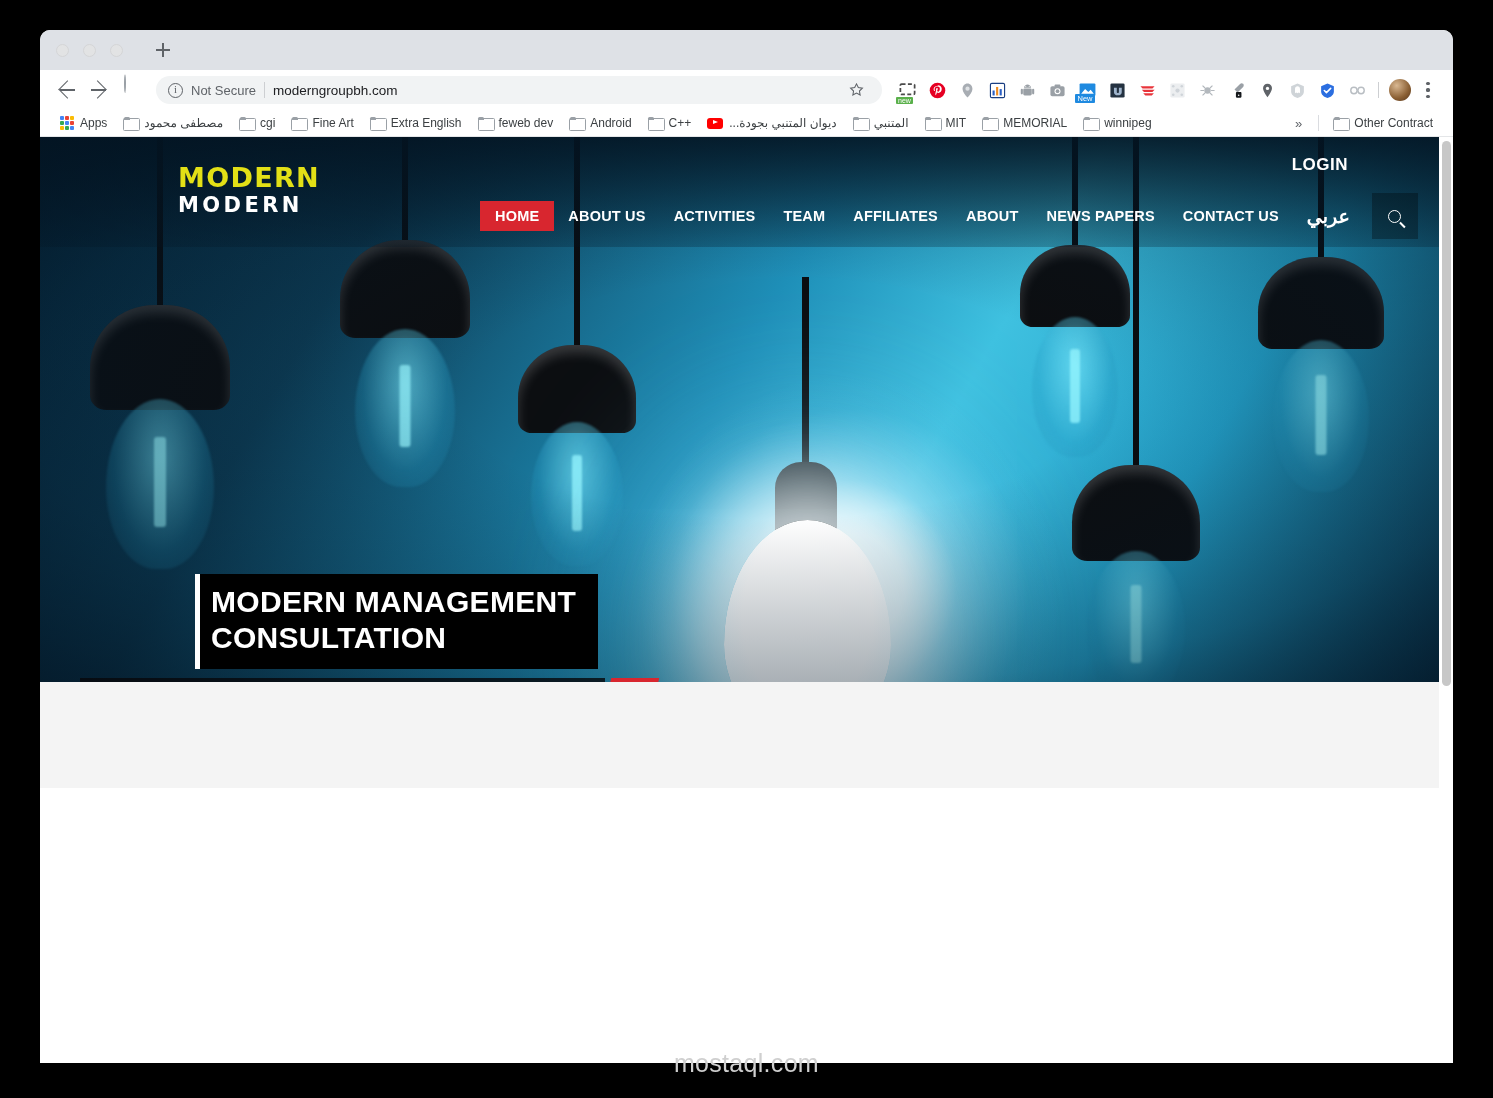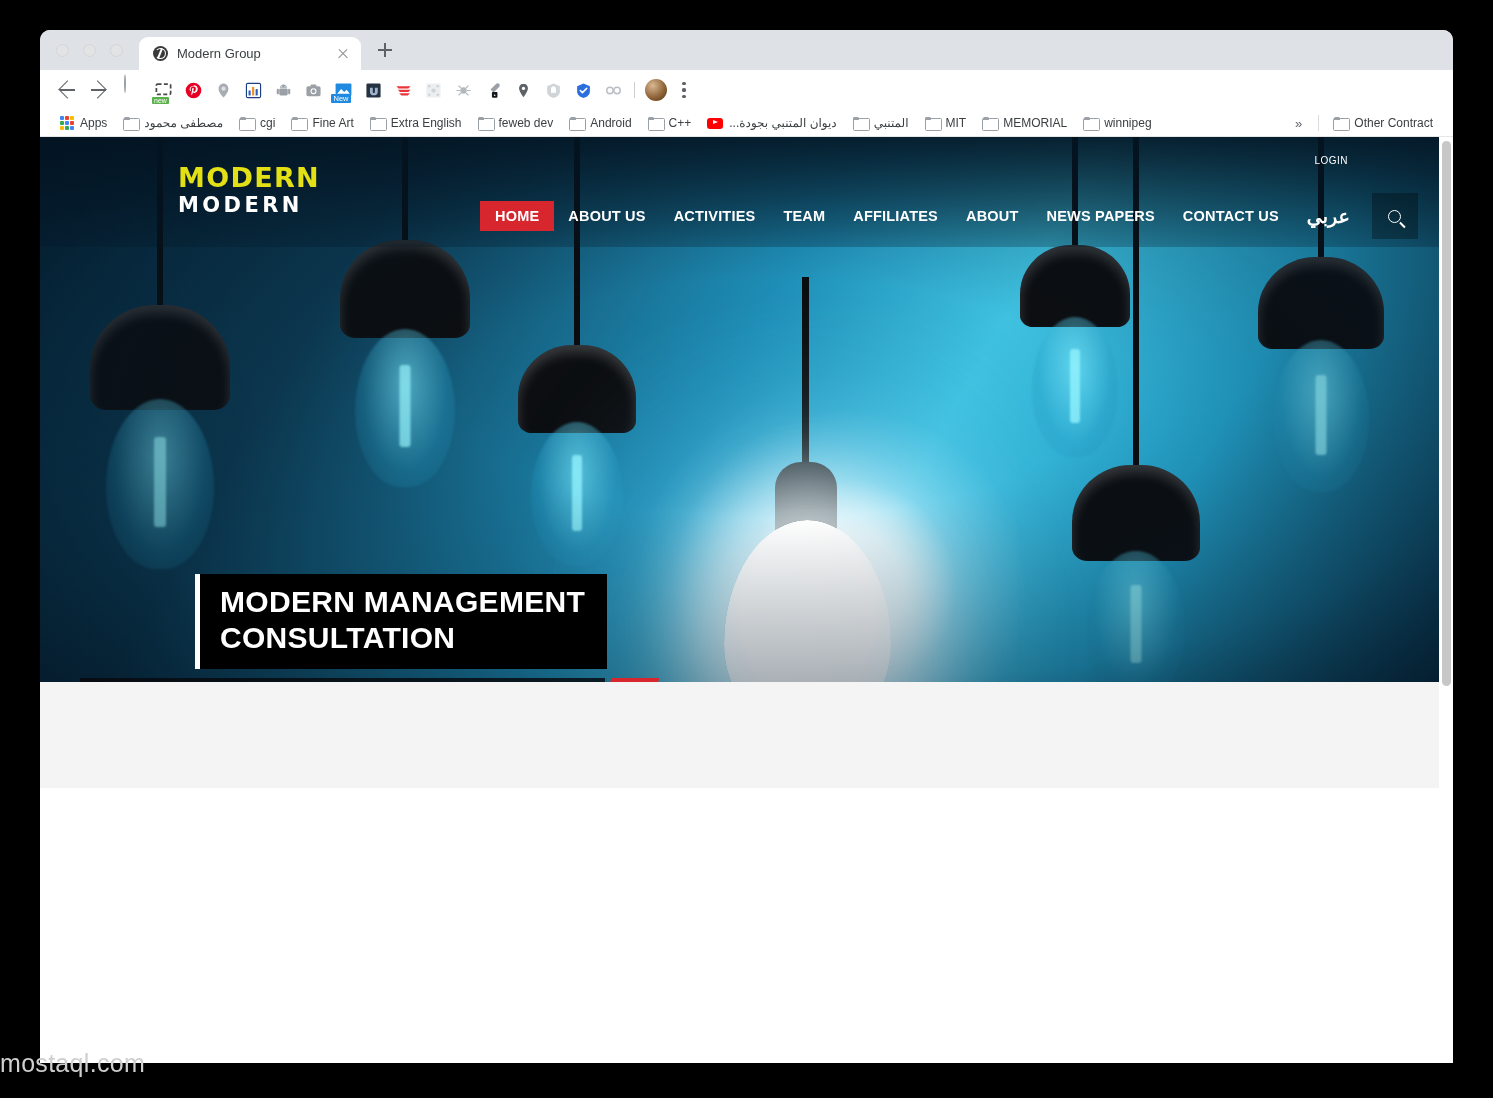--- a/index.html
+++ b/index.html
@@ -202,11 +202,6 @@
         <span class="dot"></span>
         <span class="dot"></span>
       </div>
-      <div class="tab">
-        <span class="tab-fav"></span>
-        <span class="tab-title">Modern Group</span>
-        <span class="tab-close"></span>
-      </div>
       <div class="newtab"></div>
     </div>
 

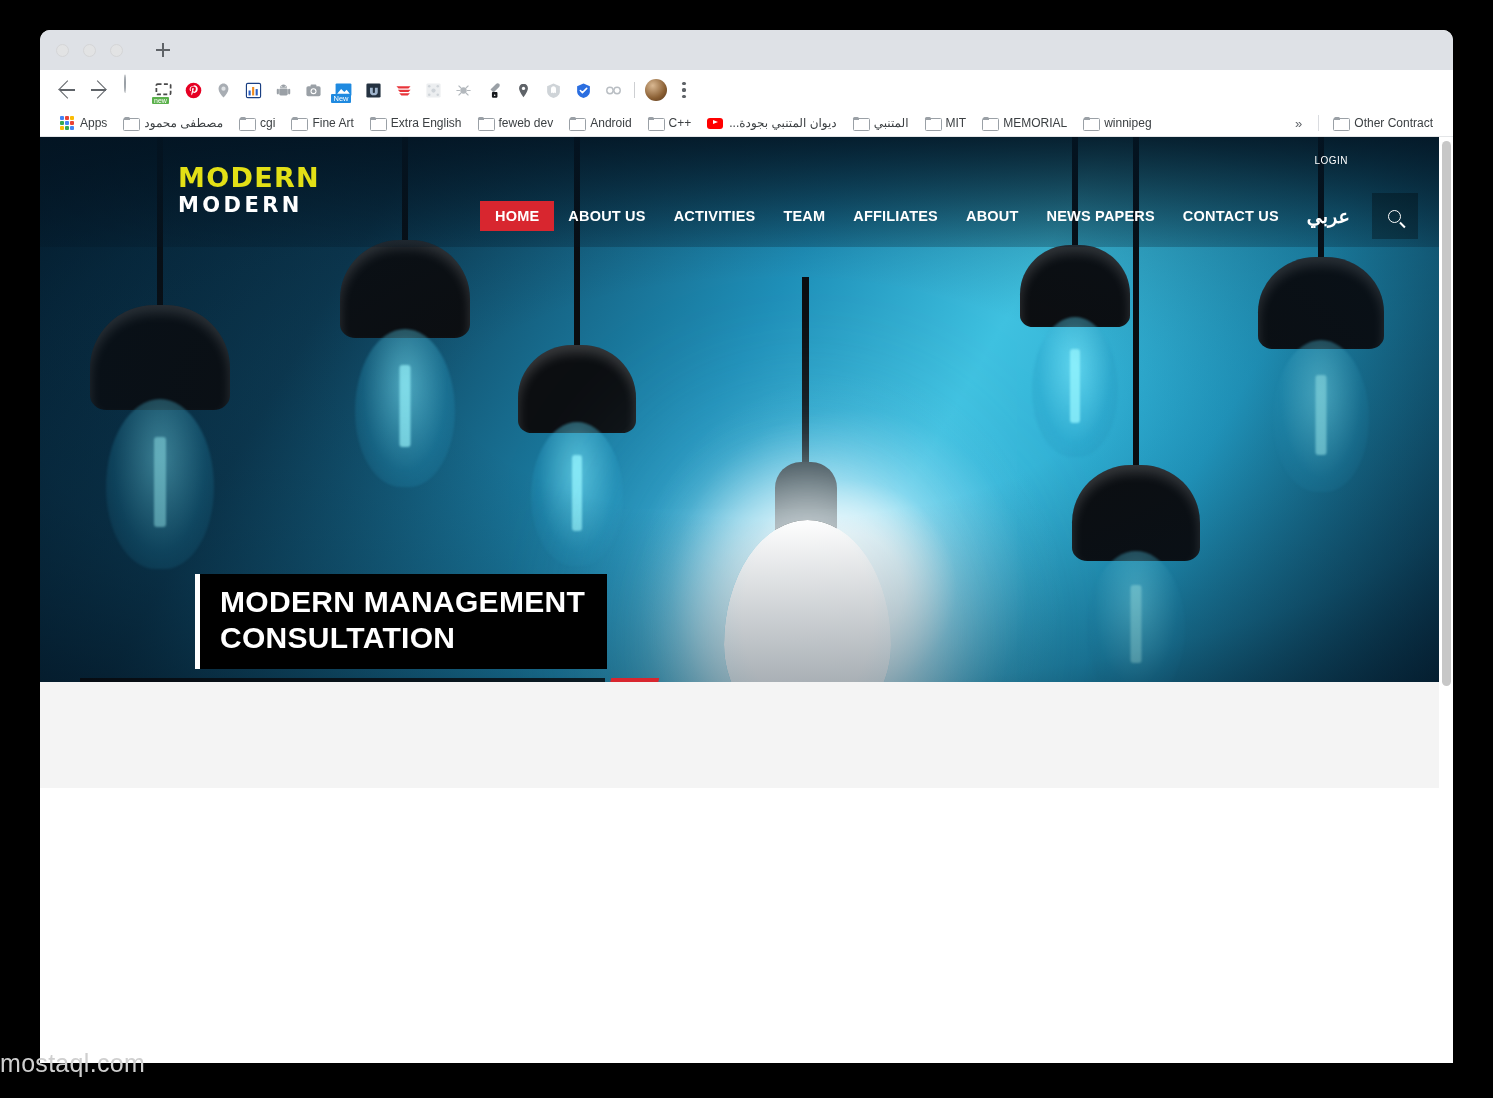--- a/index.html
+++ b/index.html
@@ -214,6 +214,18 @@
         </div>
       <div class="navbtn"><span class="reload"></span></div>
 
+      <div class="omnibox">
+        <span class="info-icon"></span>
+        <span class="notsecure">Not Secure</span>
+        <span class="vsep"></span>
+        <span class="url">moderngroupbh.com</span>
+        <span style="flex:1"></span>
+        <span class="star">
+          <svg width="15" height="15" viewBox="0 0 24 24">
+              <path d="M12 3l2.9 5.9 6.5.9-4.7 4.6 1.1 6.5L12 17.8 6.2 20.9l1.1-6.5L2.6 9.8l6.5-.9z" fill="none" stroke="#5f6368" stroke-width="1.7"></path>
+            </svg>
+        </span>
+      </div>
 
       <div class="ext-row">
         <span class="ext">

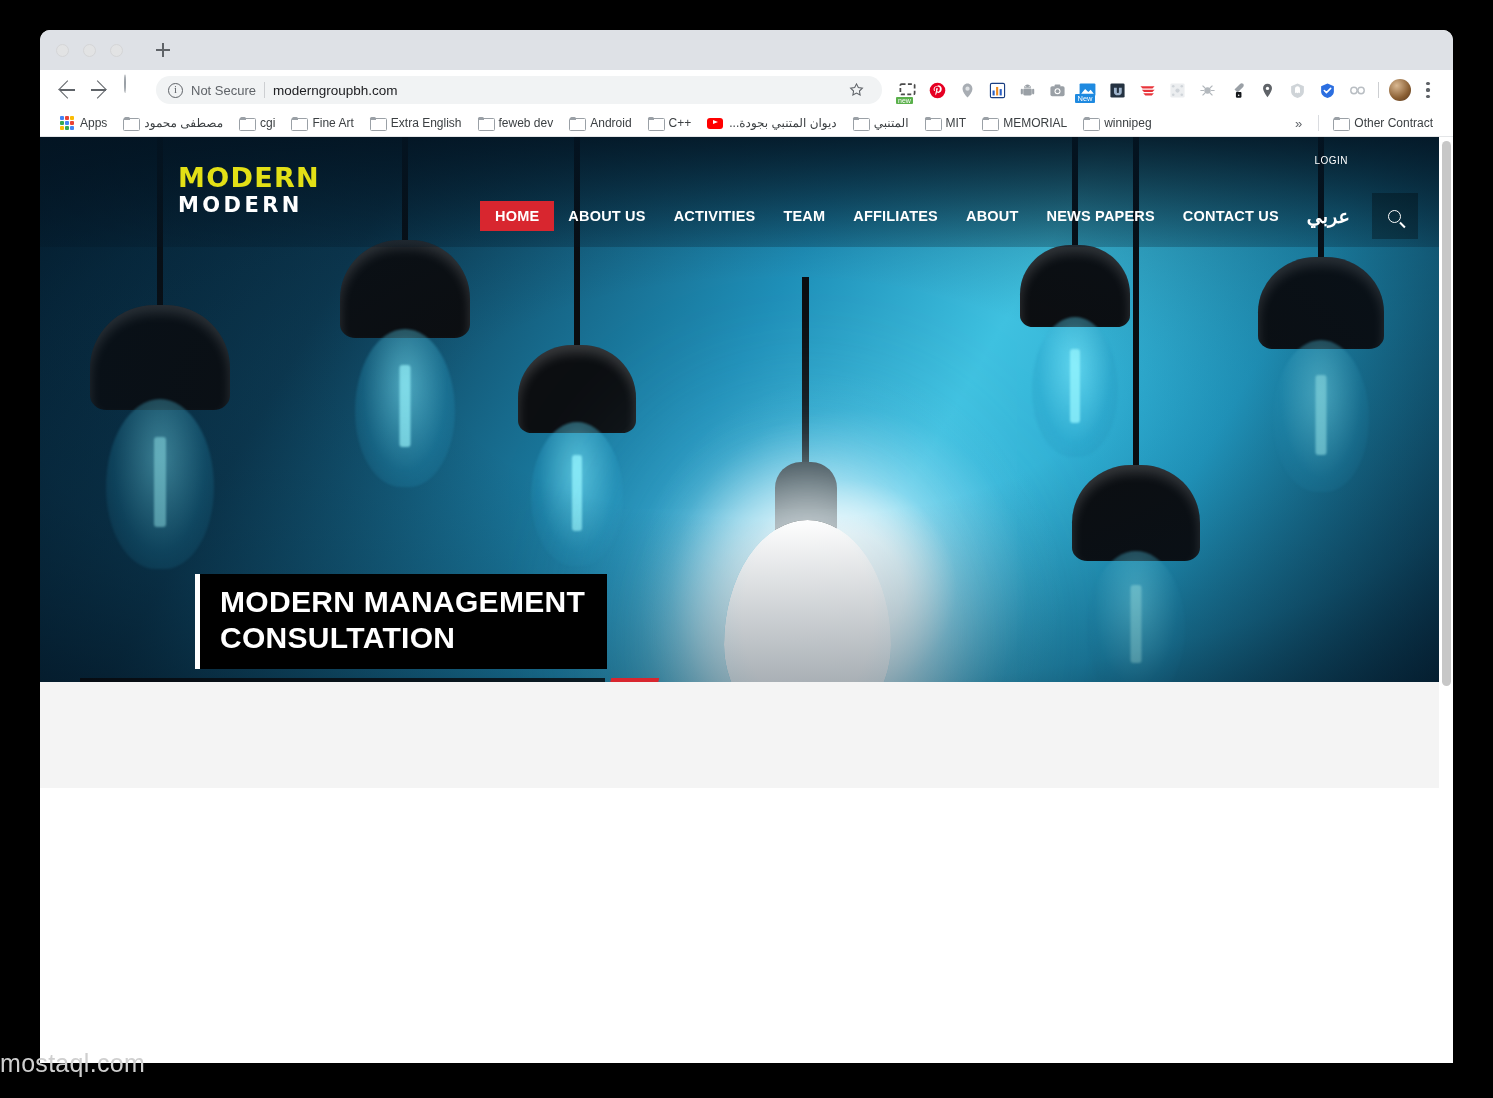--- a/index.html
+++ b/index.html
@@ -126,7 +126,7 @@
   .logo{ position:absolute; left:138px; top:27px; line-height:1;}
   .logo .l1{ font-size:27px; font-weight:bold; color:#e3e016; letter-spacing:1.3px; font-family:"DejaVu Sans", sans-serif;}
   .logo .l2{ font-size:21px; font-weight:bold; color:#ffffff; letter-spacing:3.4px; margin-top:4px; font-family:"DejaVu Sans", sans-serif;}
-  .login{ position:absolute; right:105px; top:18px; font-size:10px; color:#fff; font-weight:normal; letter-spacing:.5px;}
+  .login{ position:absolute; right:105px; top:18px; font-size:17px; color:#fff; font-weight:bold; letter-spacing:.5px;}
   .nav{ position:absolute; left:440px; top:56px; display:flex; align-items:center; gap:0;}
   .nav a{ color:#fff; font-size:14.5px; font-weight:bold; letter-spacing:.2px; padding:7px 14px; text-decoration:none; white-space:nowrap;}
   .nav a.active{ background:#d8262f; padding:7px 15px; }

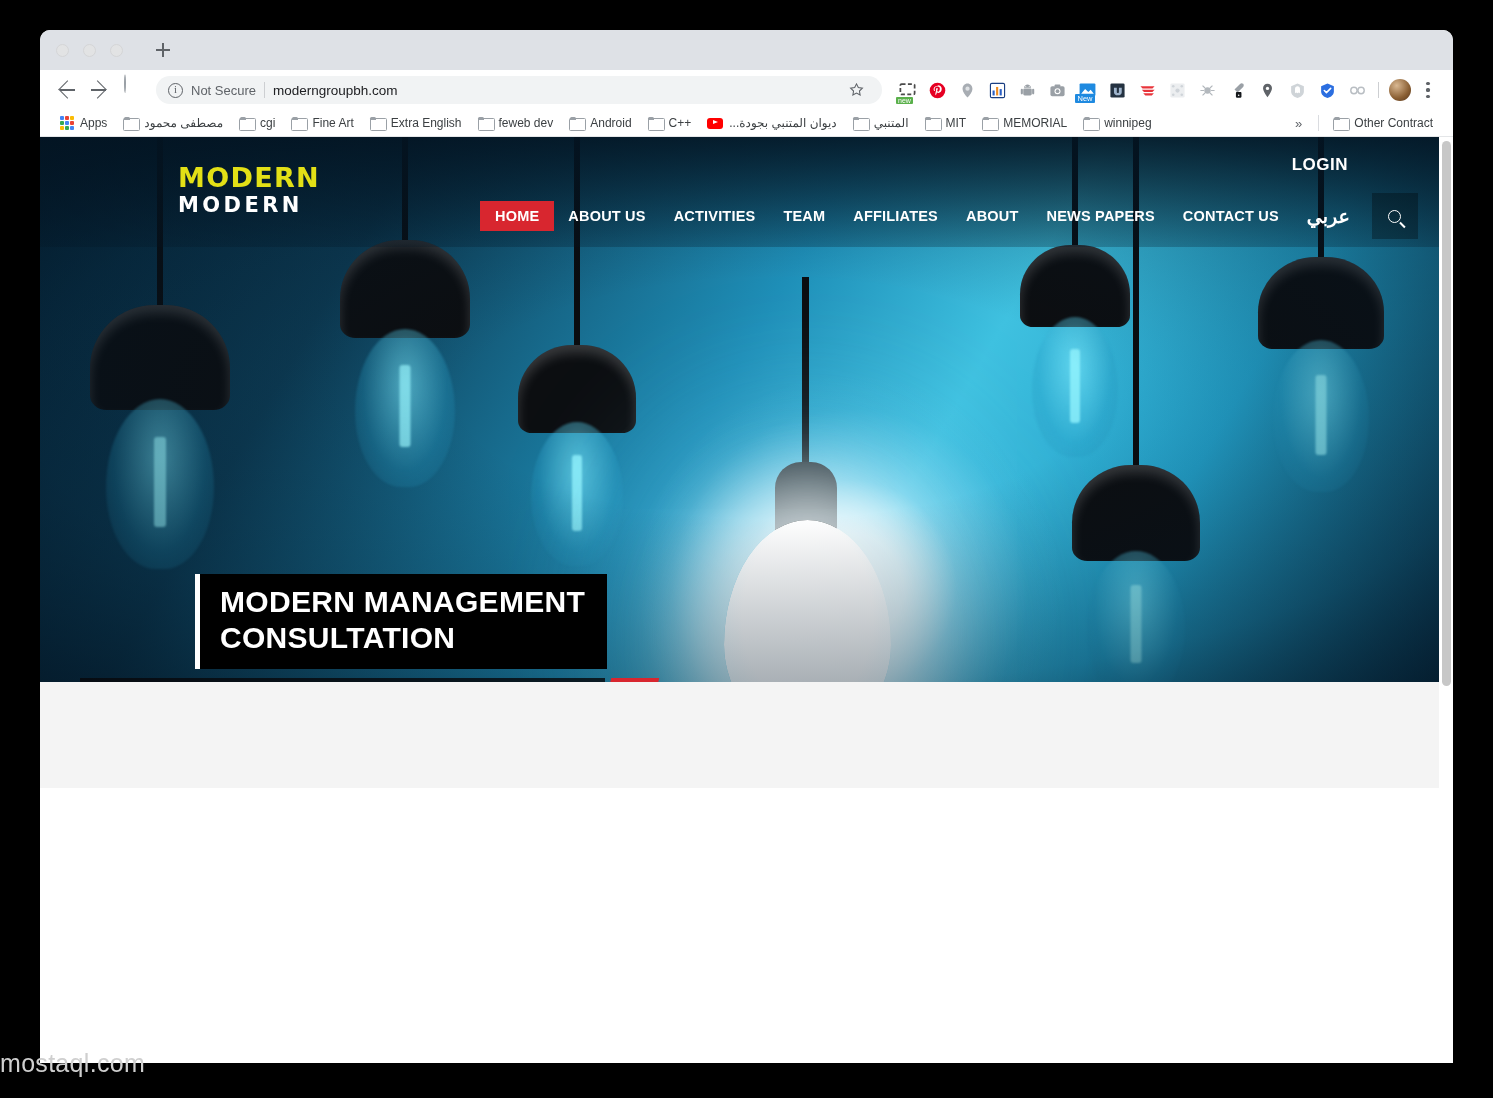--- a/index.html
+++ b/index.html
@@ -137,7 +137,7 @@
 
   
   .cap-main{ position:absolute; left:155px; top:437px; background:#000; color:#fff;
-    font-size:30px; font-weight:bold; line-height:1.21; padding:10px 22px 12px 20px; border-left:5px solid #fff; letter-spacing:.3px; z-index:5;}
+    font-size:30px; font-weight:bold; line-height:1.21; padding:10px 22px 12px 11px; border-left:5px solid #fff; letter-spacing:.3px; z-index:5;}
   .cap-mid{ position:absolute; left:40px; top:541px; width:525px; height:54px; background:rgba(7,9,12,.82); z-index:5;
     display:flex; align-items:center; justify-content:flex-end; padding-right:18px;}
   .cap-arrow{ position:absolute; left:565px; top:541px; width:48px; height:54px; background:#d8262f; z-index:5;

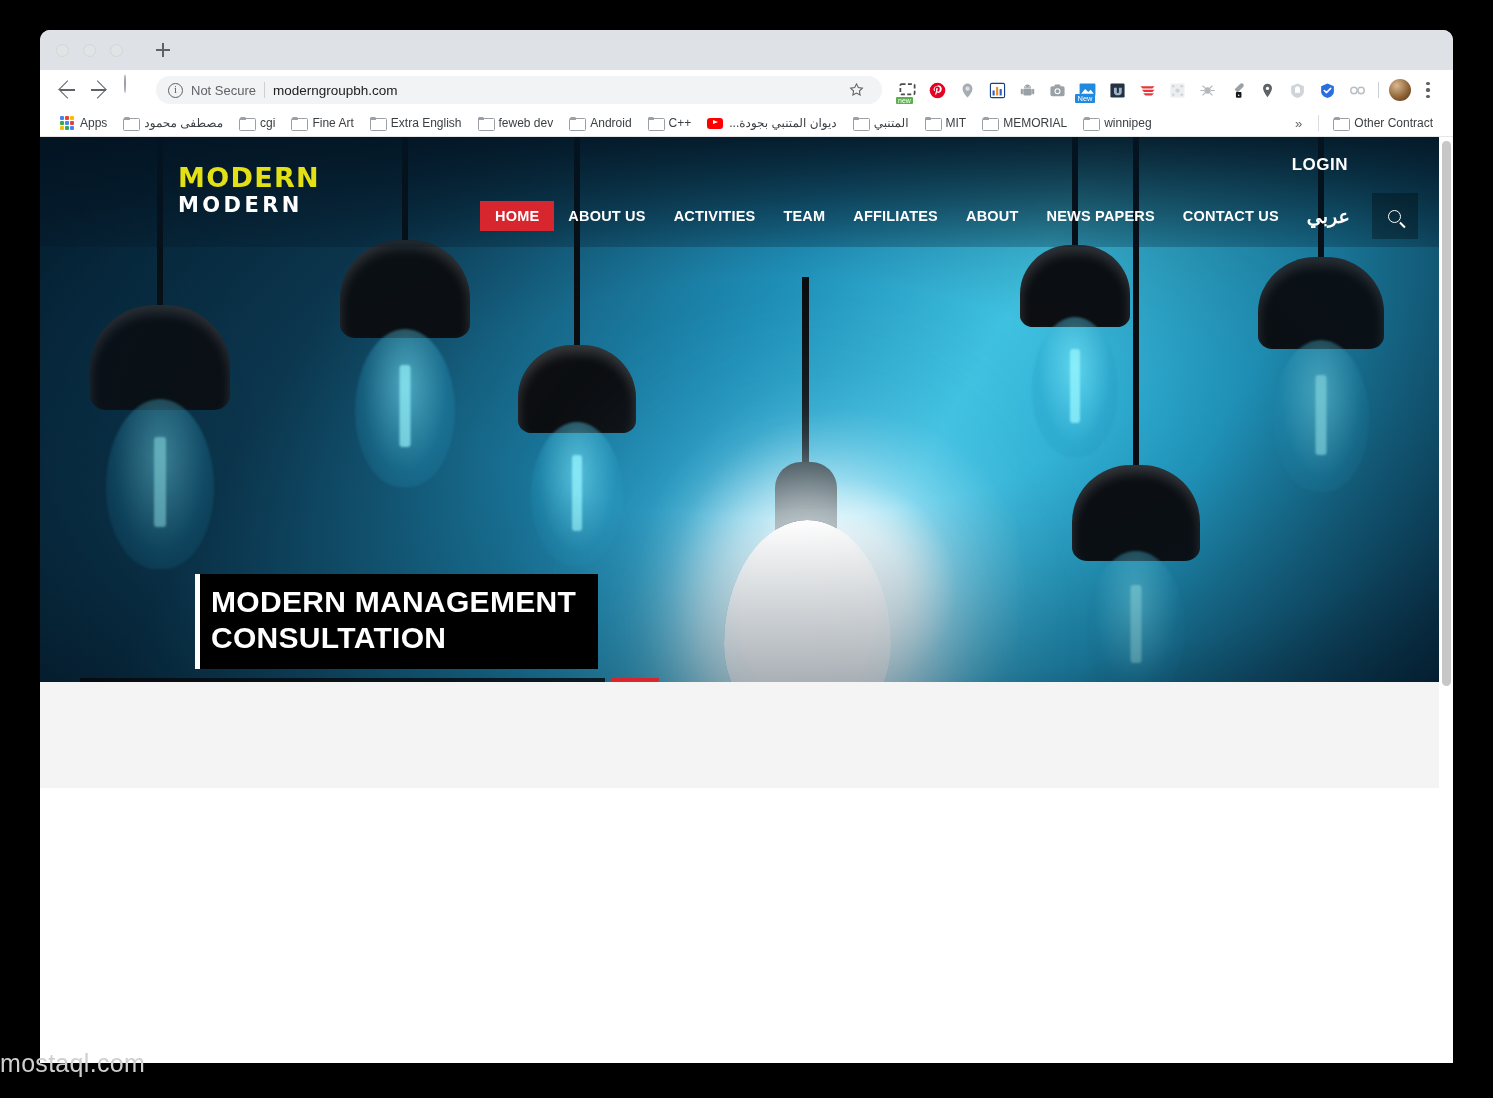--- a/index.html
+++ b/index.html
@@ -185,7 +185,7 @@
   .t3 .flag:after{content:"";position:absolute;left:3px;top:0;width:15px;height:18px;background:#c8363a;}
 
   
-  .watermark{ position:absolute; left:0; right:0; top:1049px; text-align:left;
+  .watermark{ position:absolute; left:0; right:0; top:1049px; text-align:center;
      font-size:25px; color:#cfcfcf; letter-spacing:.3px; font-family:"Liberation Sans", sans-serif; z-index:30;}
   .wm-ghost{ position:absolute; left:565px; top:975px; font-size:86px; color:rgba(255,255,255,.40);
      font-family:"DejaVu Sans", sans-serif; font-weight:bold; z-index:20; pointer-events:none; direction:rtl;}

